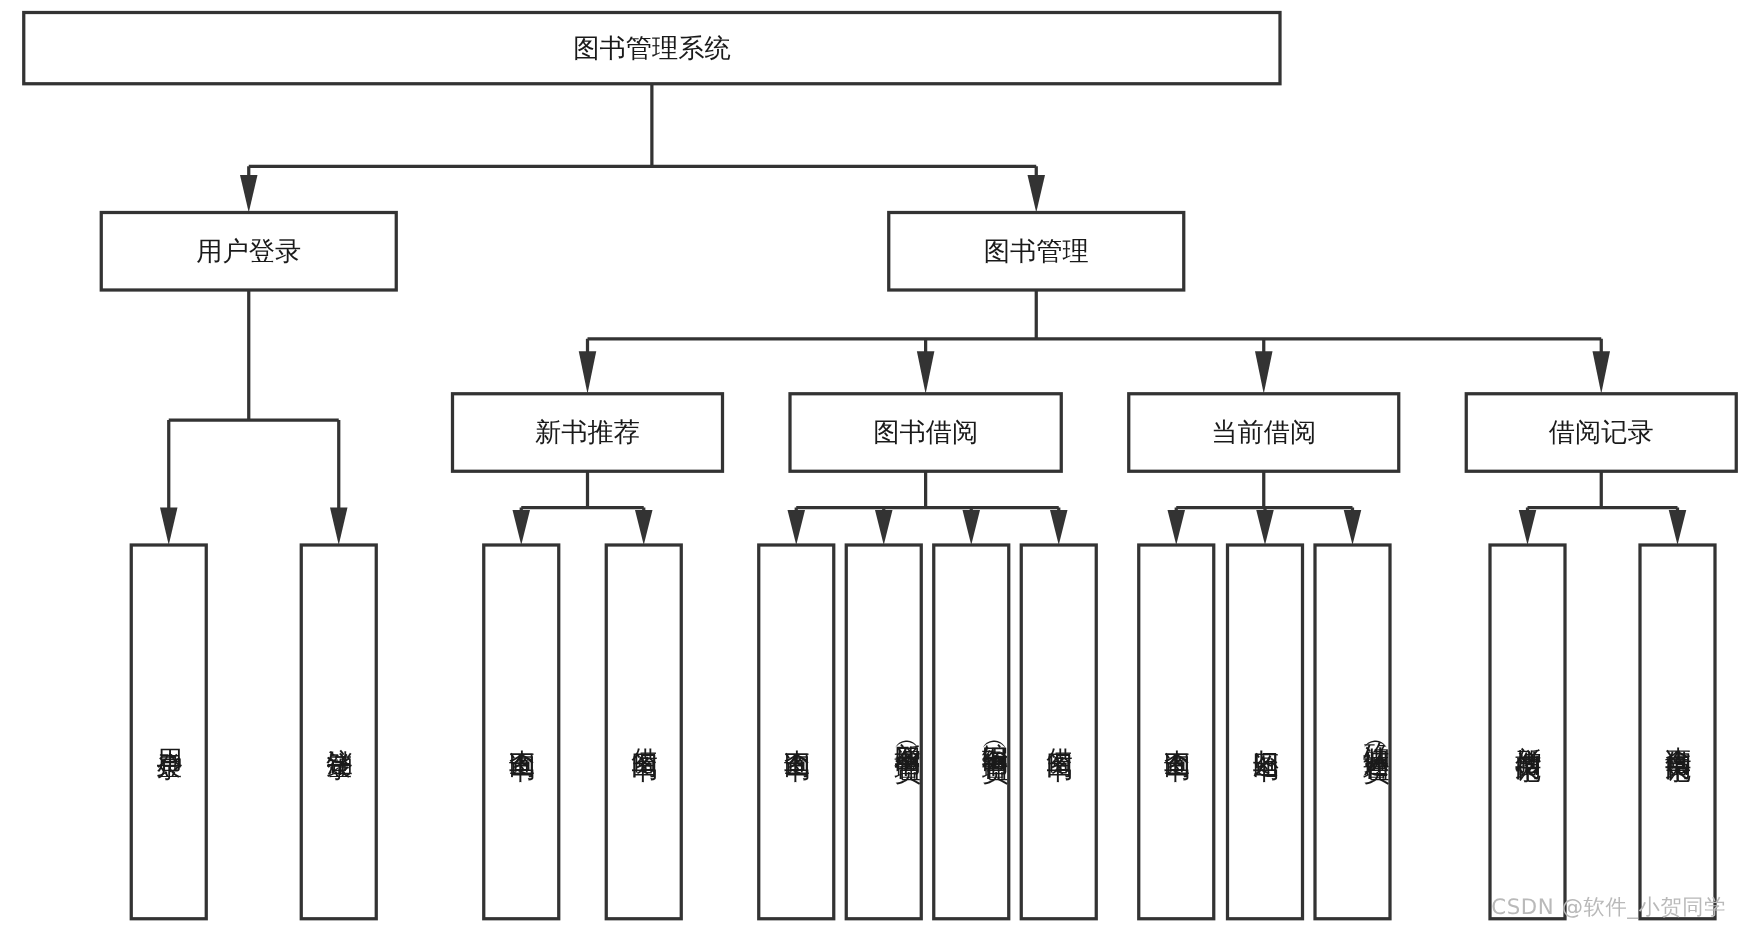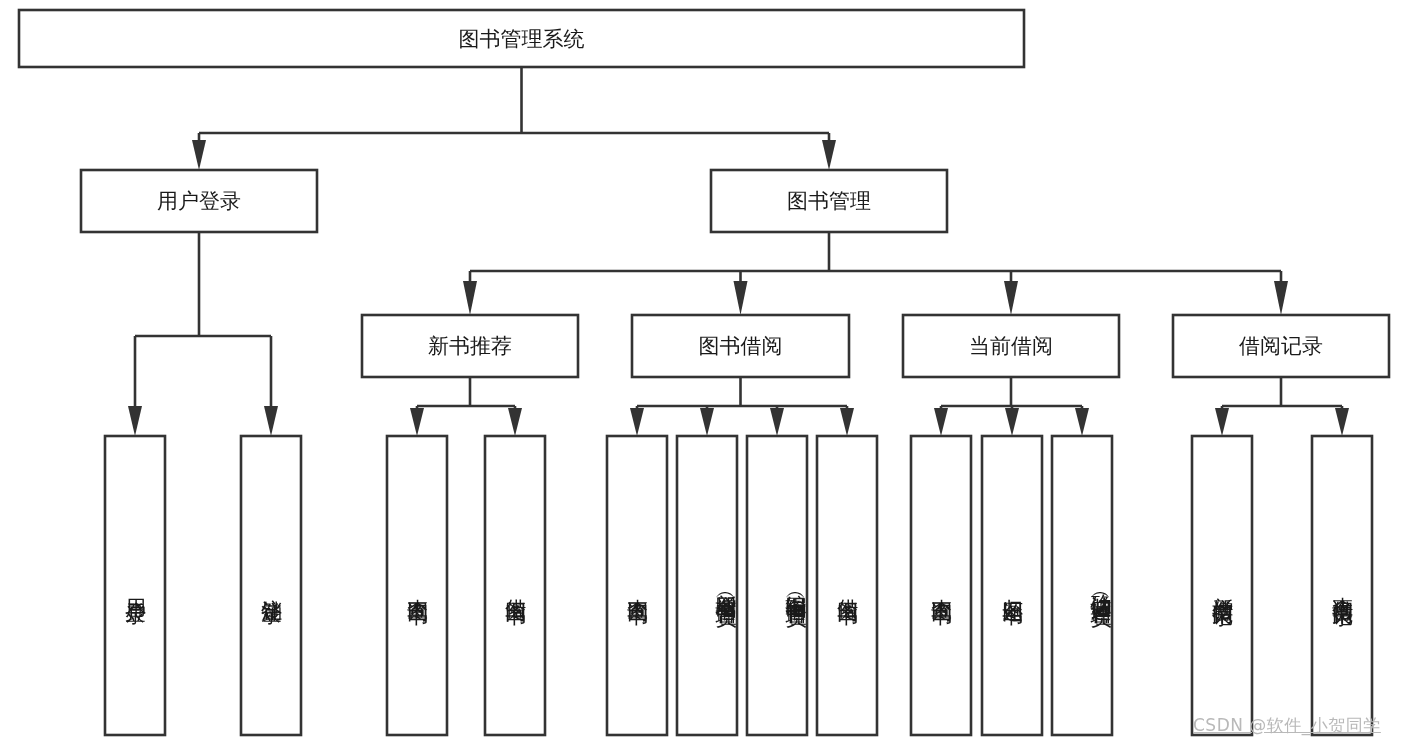--- a/index.html
+++ b/index.html
@@ -69,7 +69,6 @@
     color: #b9b9b9;
     white-space: nowrap;
     letter-spacing: 0.5px;
-    text-decoration: underline;
   }
 </style>
 </head>

